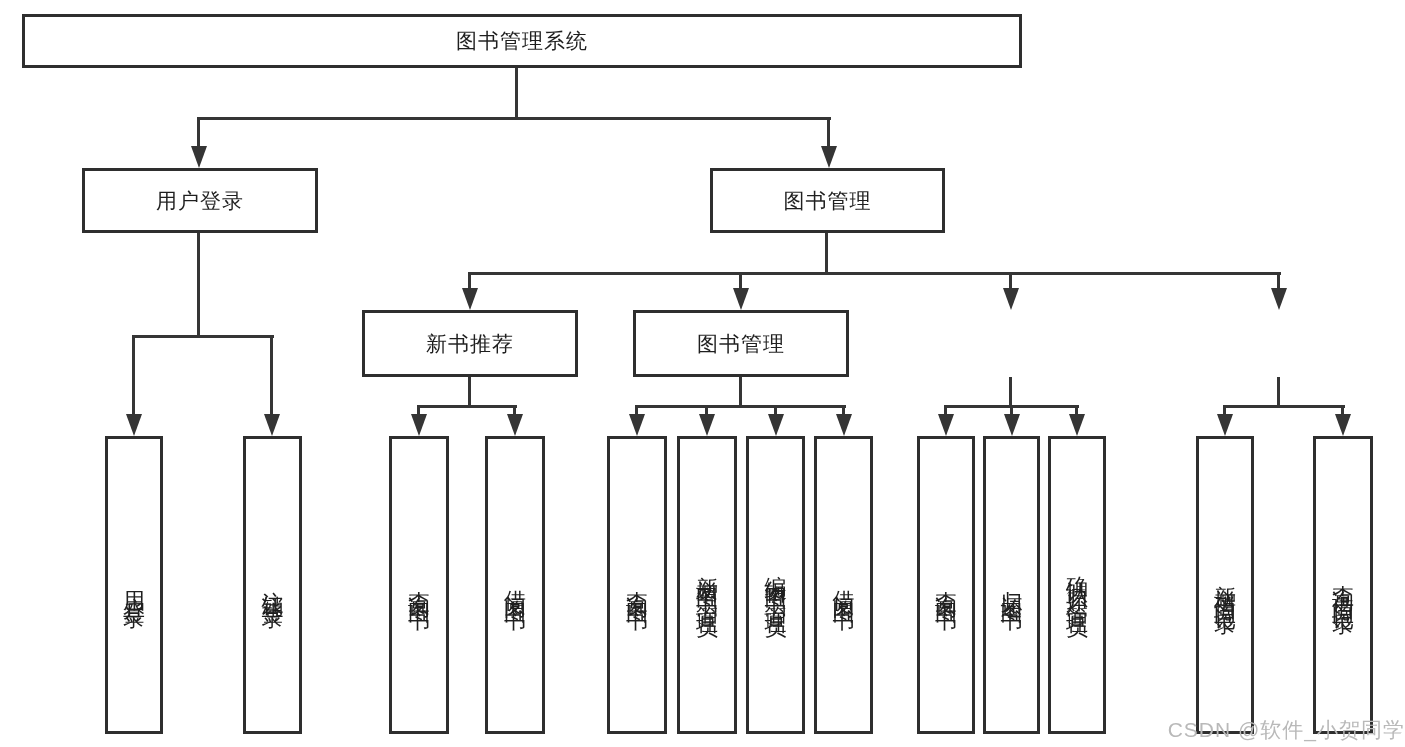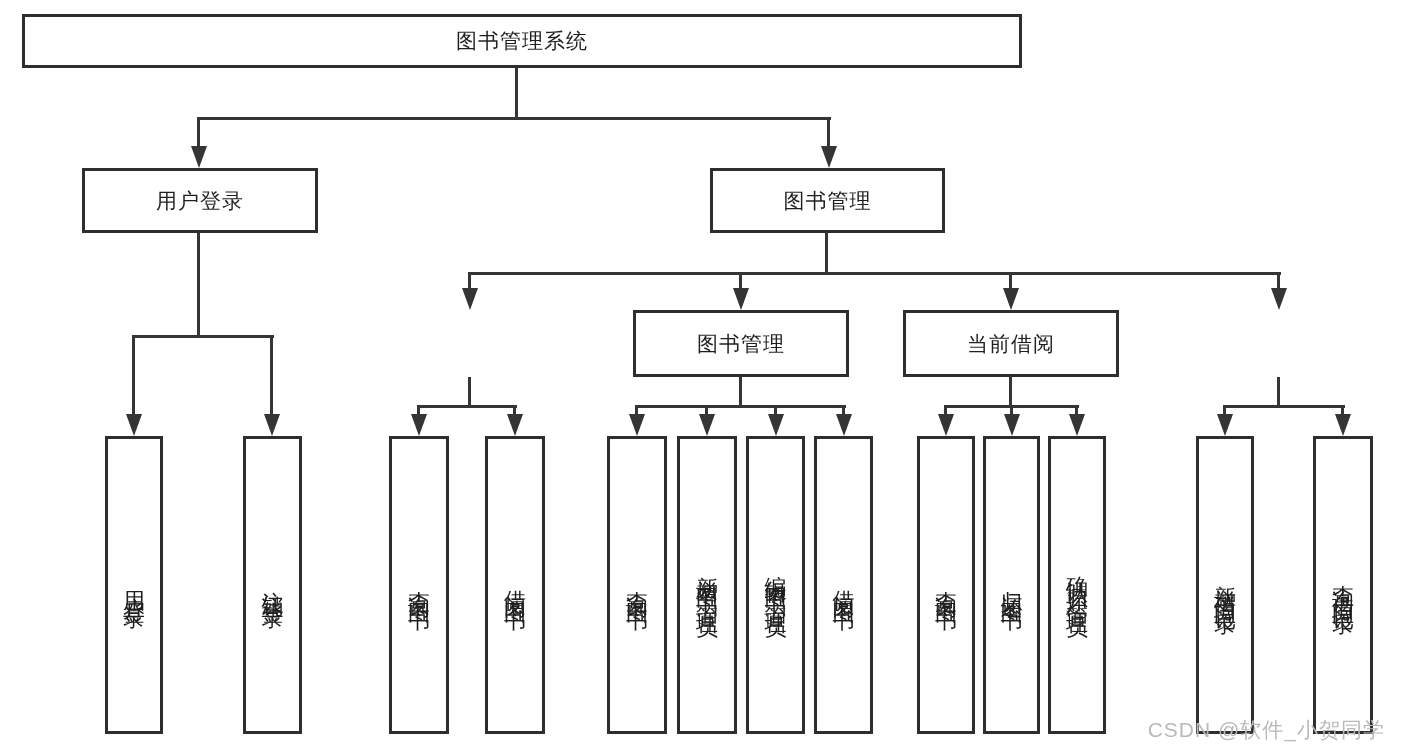--- a/index.html
+++ b/index.html
@@ -73,6 +73,9 @@
   <div class="vline" style="left:1277px;top:272px;height:16px;"></div>
   <div class="arrow" style="left:1271px;top:288px;"></div>
 
+  <div class="node" style="left:362px;top:310px;width:216px;height:67px;">
+    <span>新书推荐</span>
+  </div>
   <div class="node" style="left:633px;top:310px;width:216px;height:67px;">
     <span>图书管理</span>
   </div>

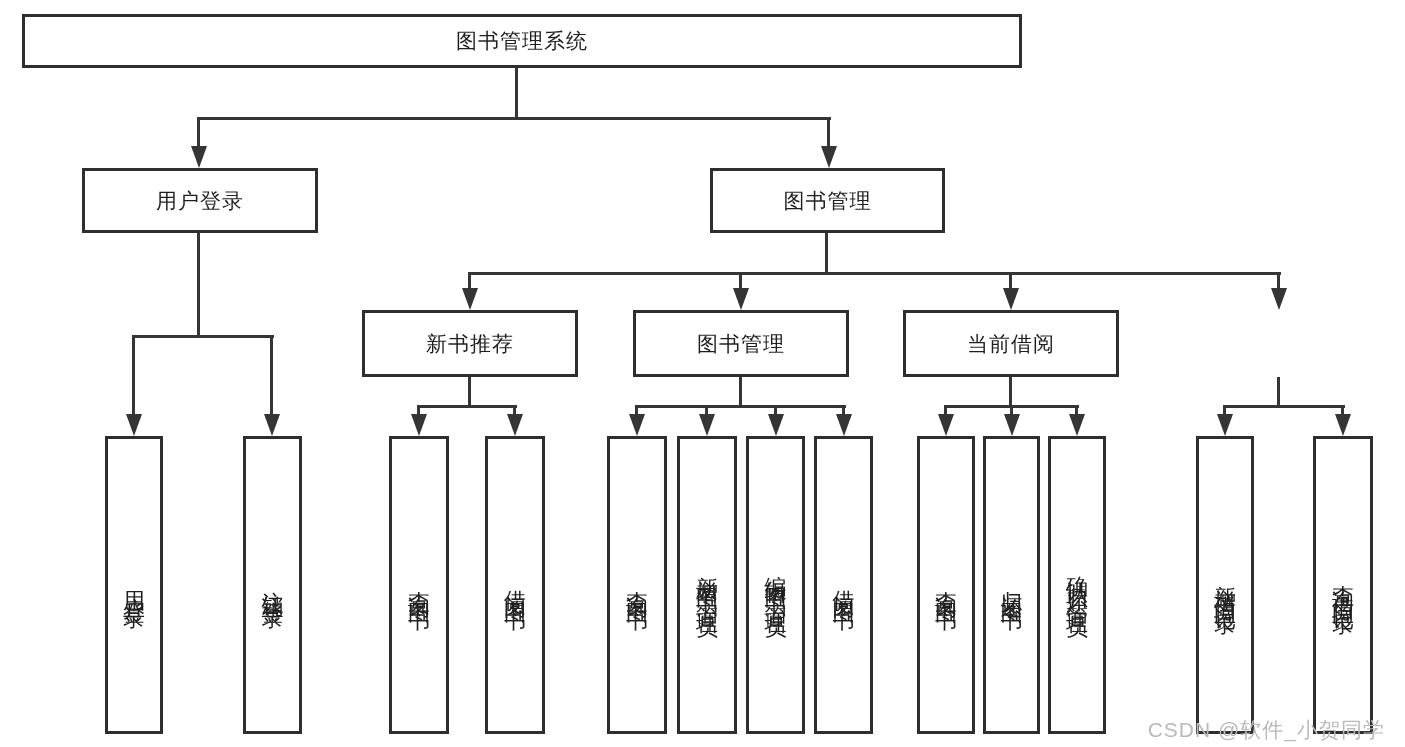--- a/index.html
+++ b/index.html
@@ -78,9 +78,6 @@
   </div>
   <div class="node" style="left:633px;top:310px;width:216px;height:67px;">
     <span>图书管理</span>
-  </div>
-  <div class="node" style="left:903px;top:310px;width:216px;height:67px;">
-    <span>当前借阅</span>
   </div>
 
   <div class="vline" style="left:468px;top:377px;height:28px;"></div>

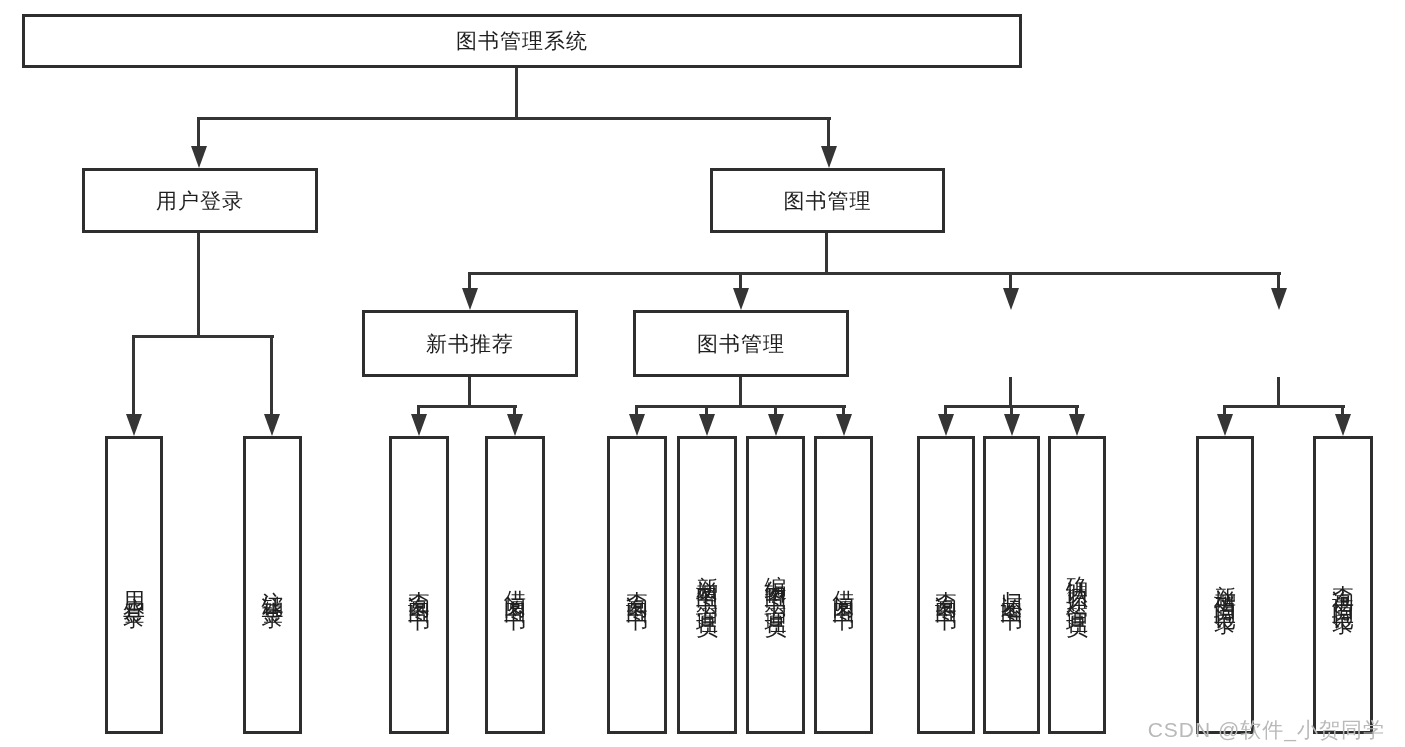--- a/index.html
+++ b/index.html
@@ -28,7 +28,7 @@
     border-top:22px solid #353535;
   }
   .watermark{
-    position:absolute;right:20px;bottom:3px;color:#b9b9b9;font-size:21px;
+    position:absolute;right:0;bottom:3px;color:#b9b9b9;font-size:21px;
     letter-spacing:1px;z-index:5;
   }
 </style>

